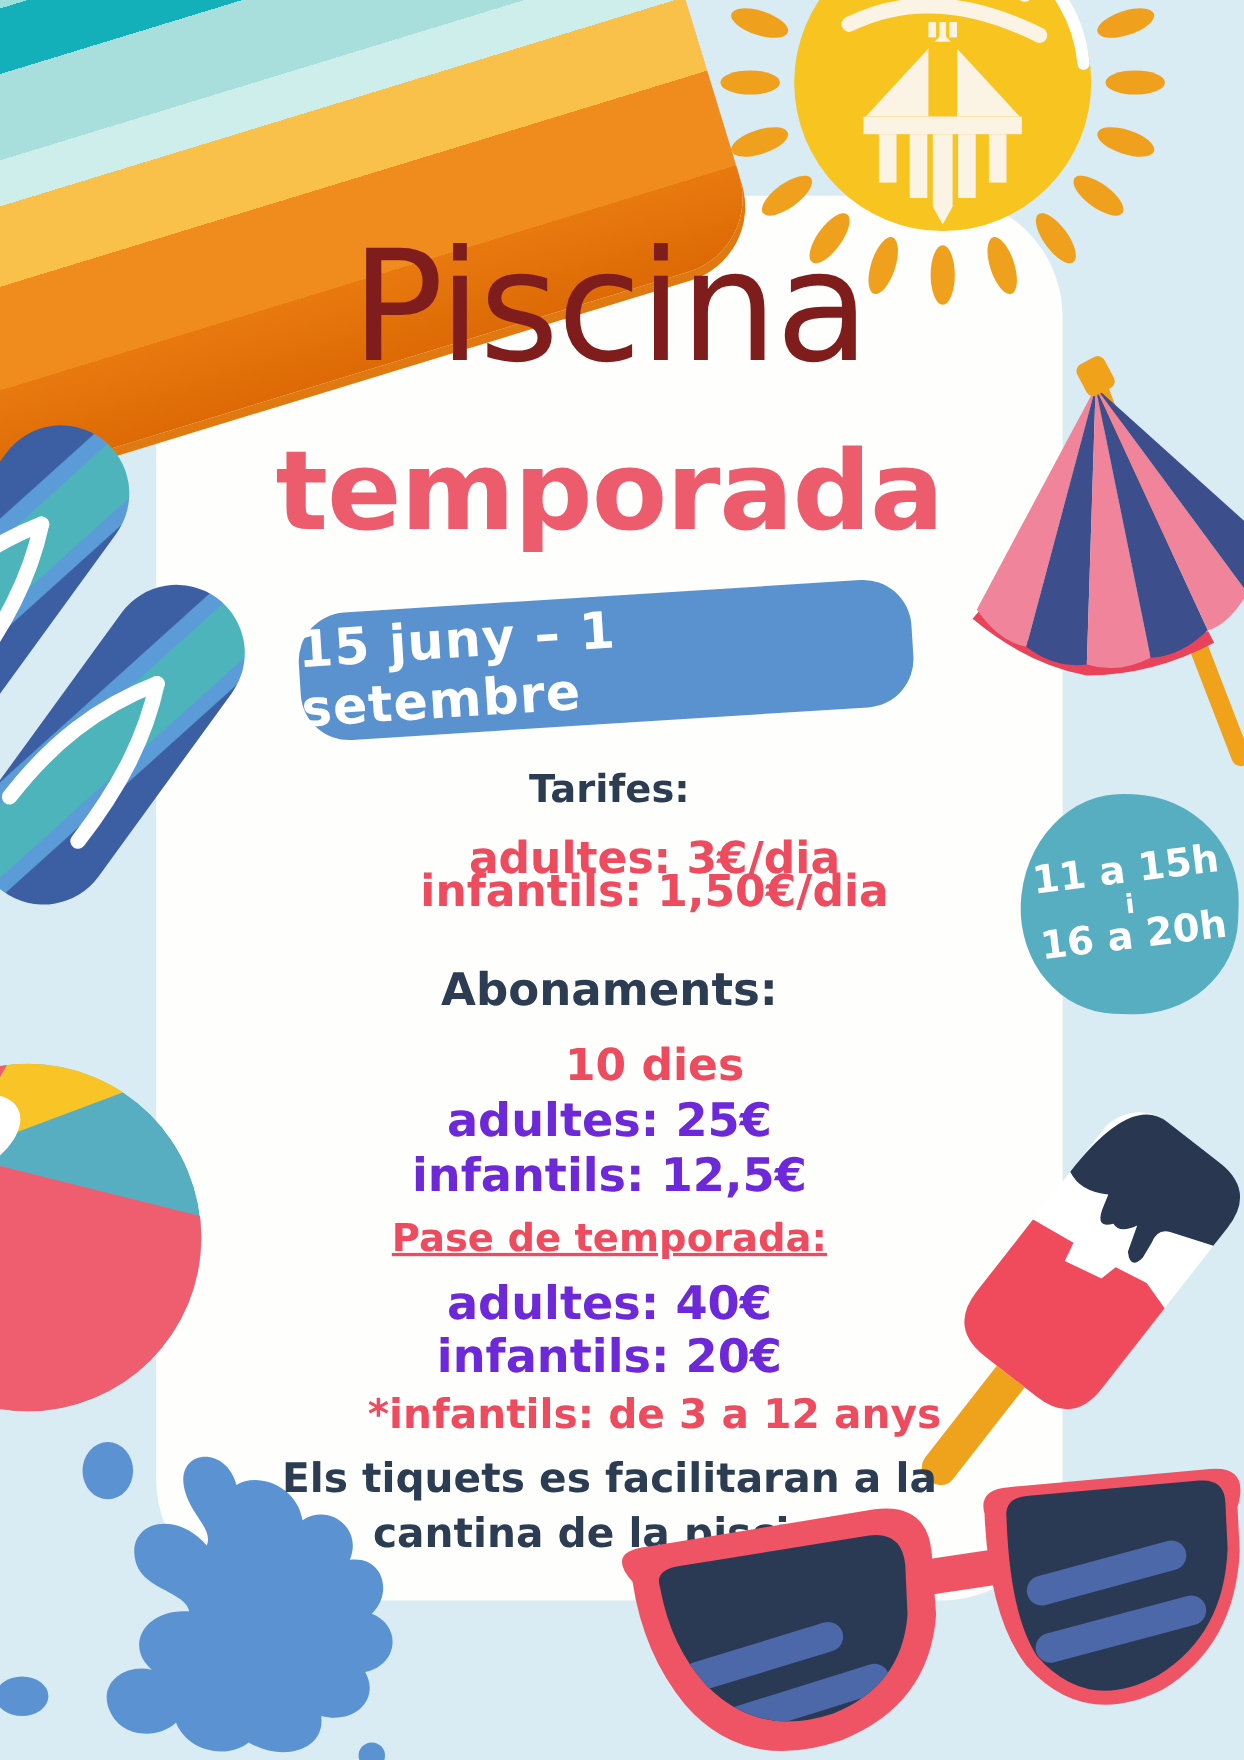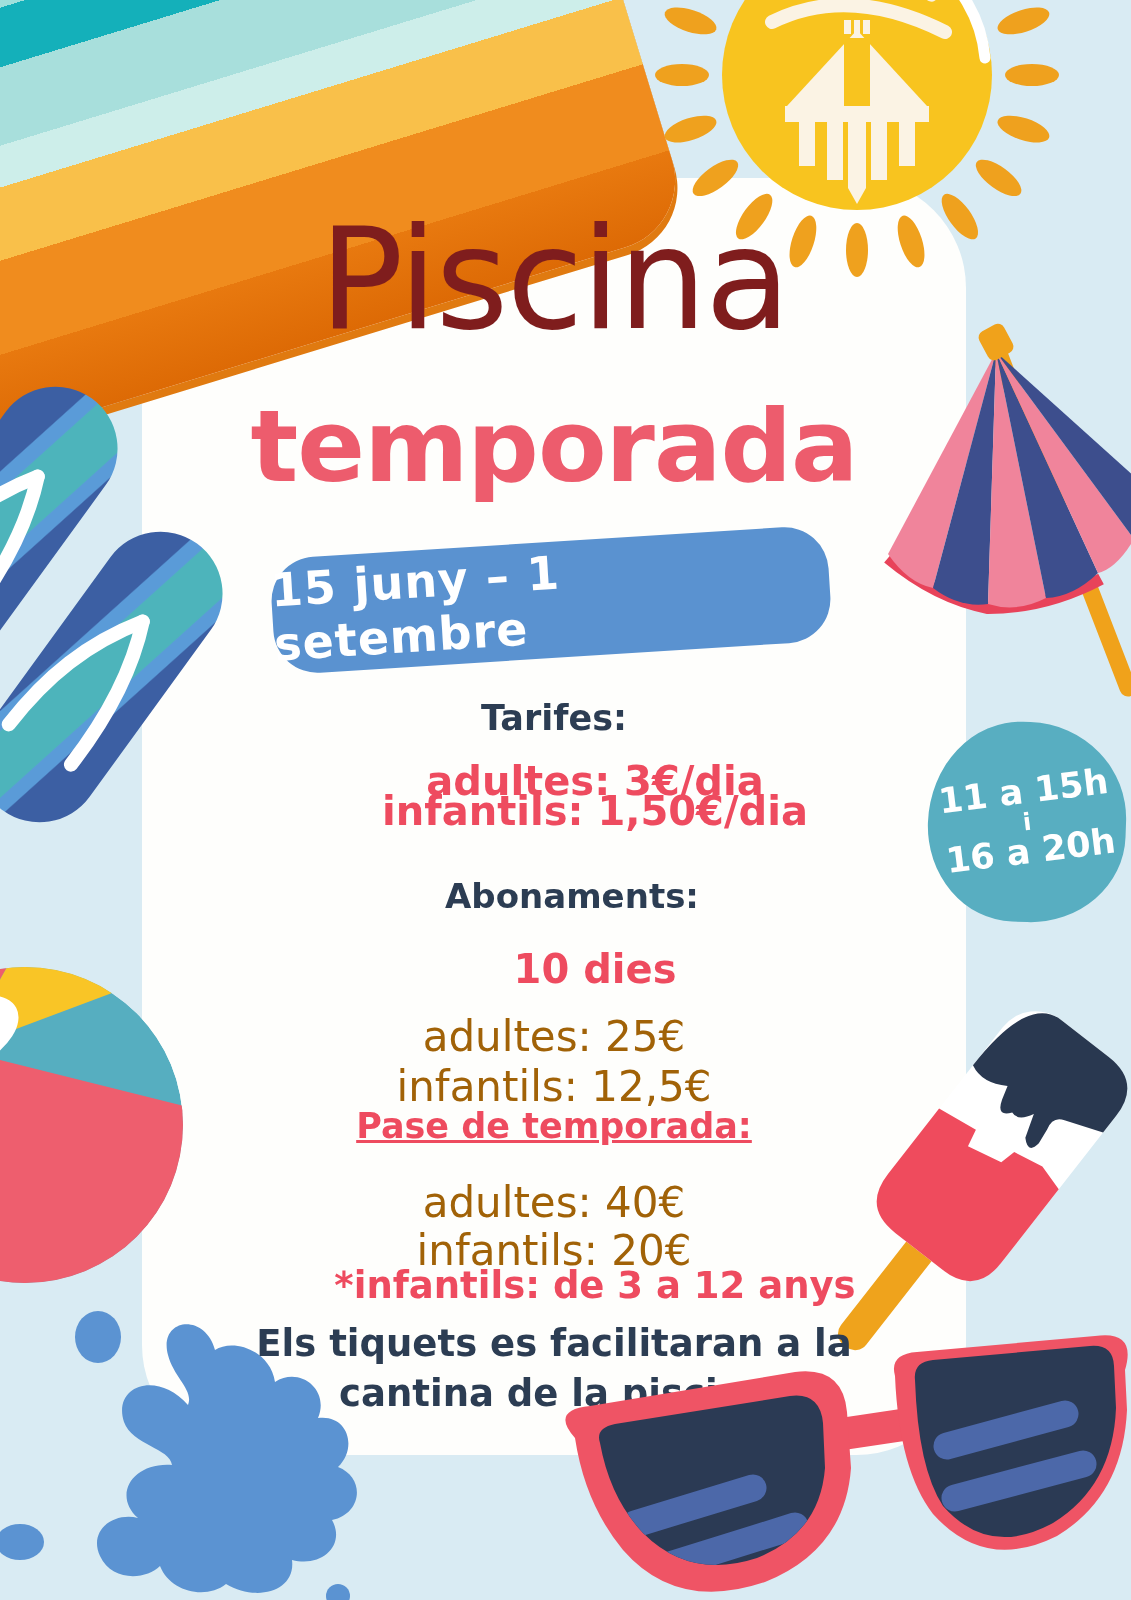--- a/index.html
+++ b/index.html
@@ -28,7 +28,7 @@
   .h-red{font-weight:800;color:#EE4B5F;text-decoration:underline;}
   .t-red{font-weight:700;color:#EE4B5F;padding-left:41px;}
   .t-blue{font-weight:400;color:#a16207;margin-top:18px;}
-  .fs46{font-size:35px;} .fs50{font-size:34px;padding-left:18px;} .fs42{font-size:42px;} .fs40{font-size:40px;}
+  .fs46{font-size:35px;} .fs50{font-size:41px;} .fs42{font-size:42px;} .fs40{font-size:40px;}
   .fs29{font-size:37px;} .fs37{font-size:37px;color:#2C3D53;font-weight:700;}
   
   .hours{position:absolute;left:928px;top:722px;width:198px;height:200px;background:#58AEC1;z-index:7;

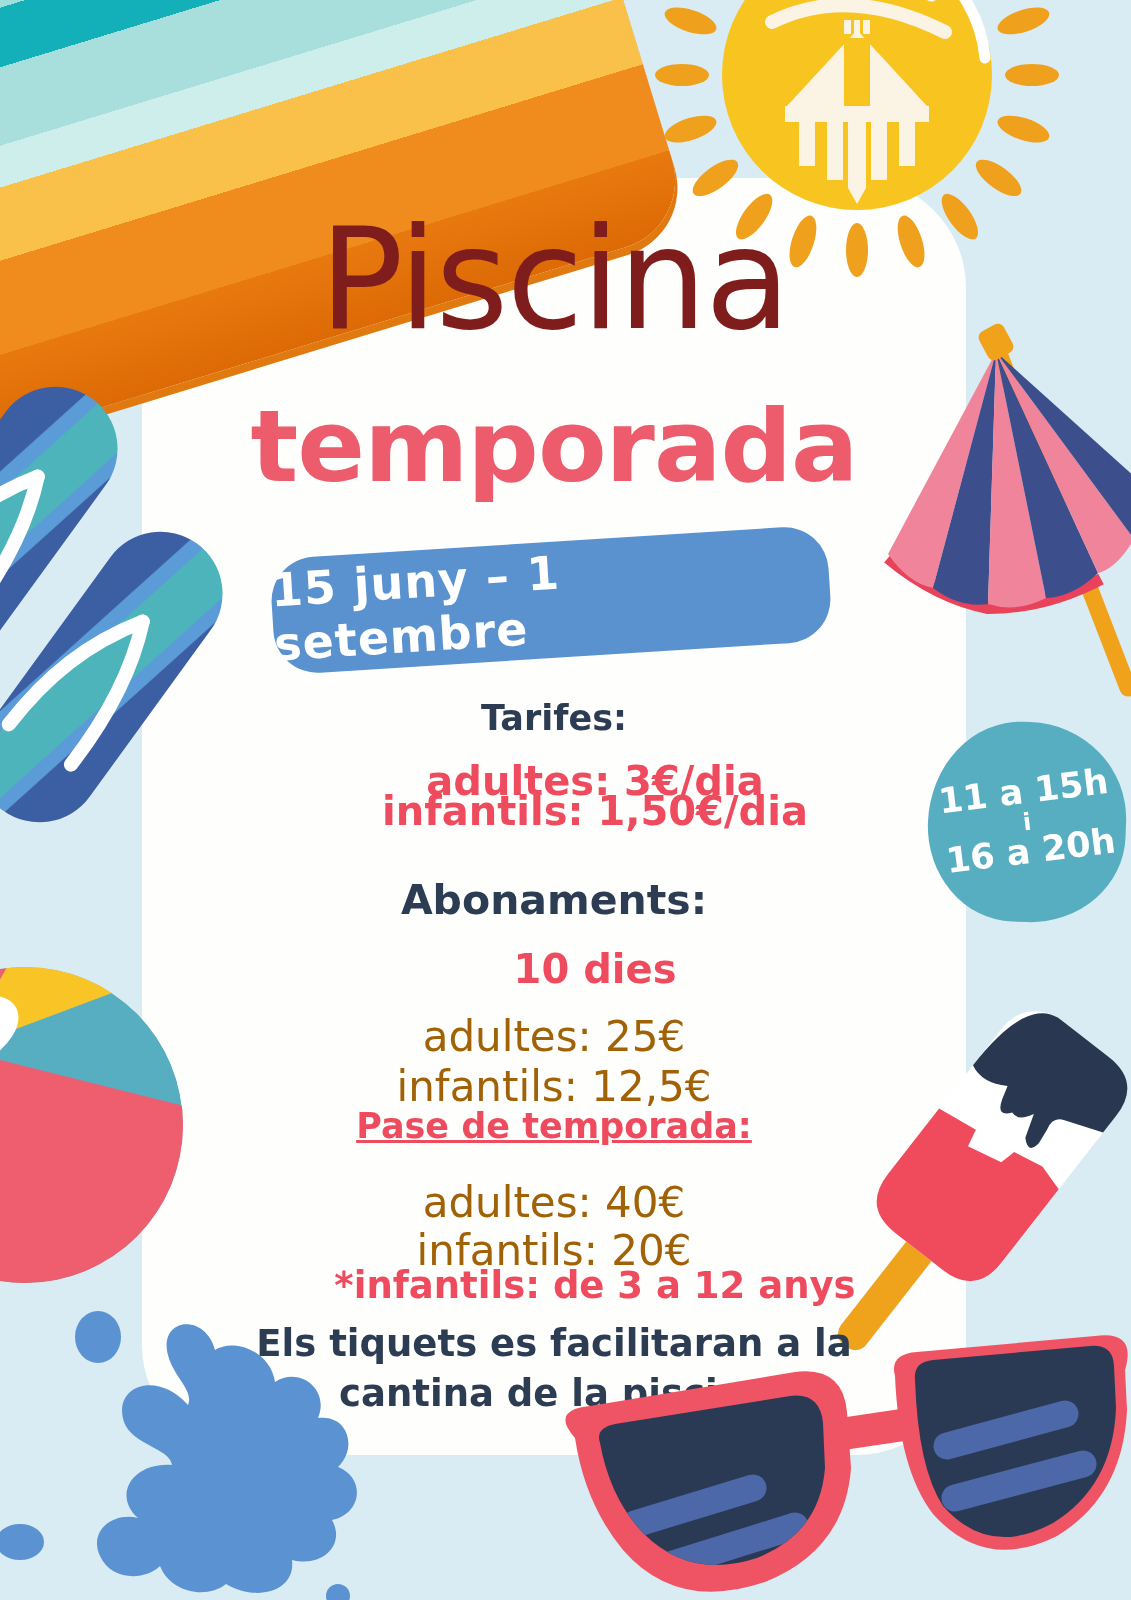--- a/index.html
+++ b/index.html
@@ -27,7 +27,7 @@
   .h-navy{font-weight:800;color:#2C3D53;}
   .h-red{font-weight:800;color:#EE4B5F;text-decoration:underline;}
   .t-red{font-weight:700;color:#EE4B5F;padding-left:41px;}
-  .t-blue{font-weight:400;color:#a16207;margin-top:18px;}
+  .t-blue{font-weight:700;color:#6d28d9;}
   .fs46{font-size:35px;} .fs50{font-size:41px;} .fs42{font-size:42px;} .fs40{font-size:40px;}
   .fs29{font-size:37px;} .fs37{font-size:37px;color:#2C3D53;font-weight:700;}
   

